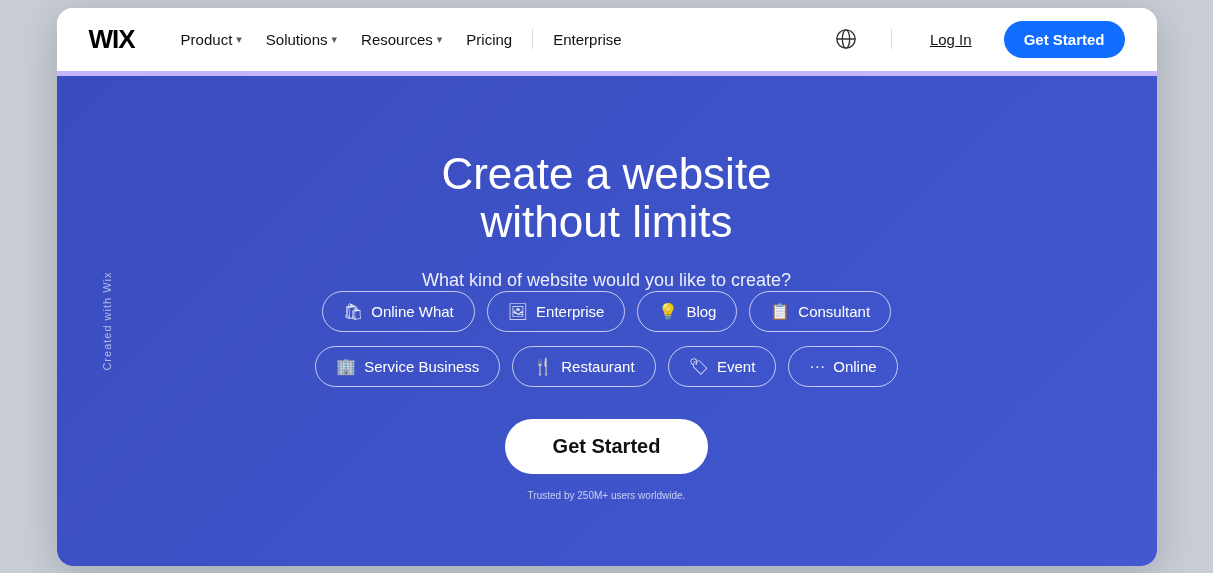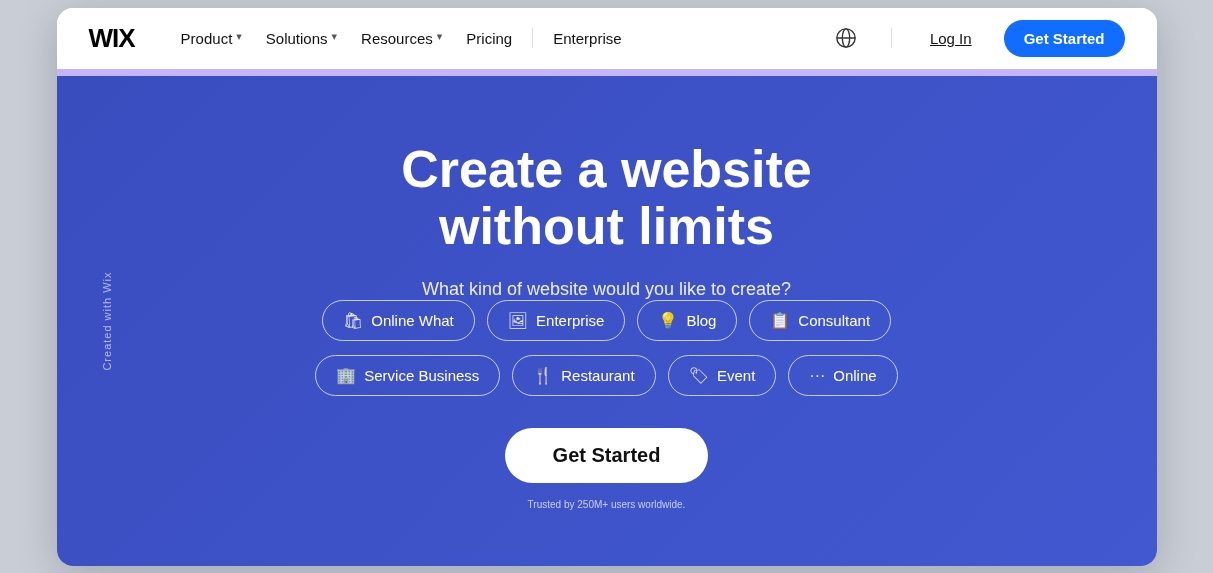--- a/index.html
+++ b/index.html
@@ -25,7 +25,7 @@
       padding: 0 32px;
       height: 68px;
       background: #fff;
-      border-bottom: 7px solid #c4b5fd;
+      border-bottom: 5px solid #c4b5fd;
       gap: 24px;
     }
     .nav-logo {

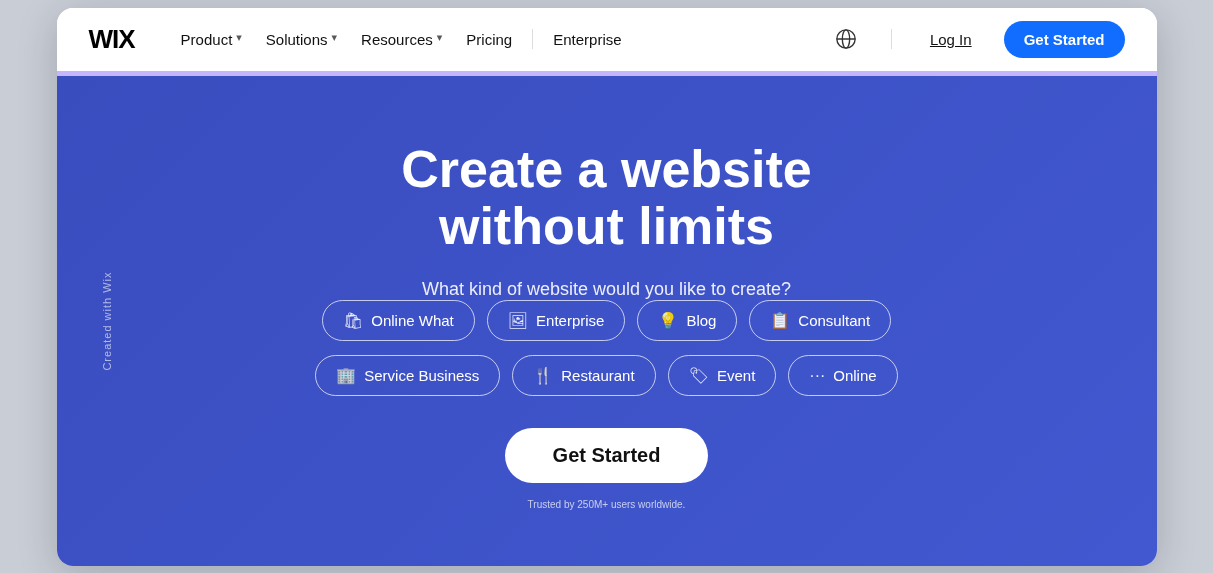--- a/index.html
+++ b/index.html
@@ -43,6 +43,7 @@
     }
     .nav-item {
       display: flex;
+      align-items: center;
       gap: 4px;
       padding: 8px 10px;
       font-size: 15px;

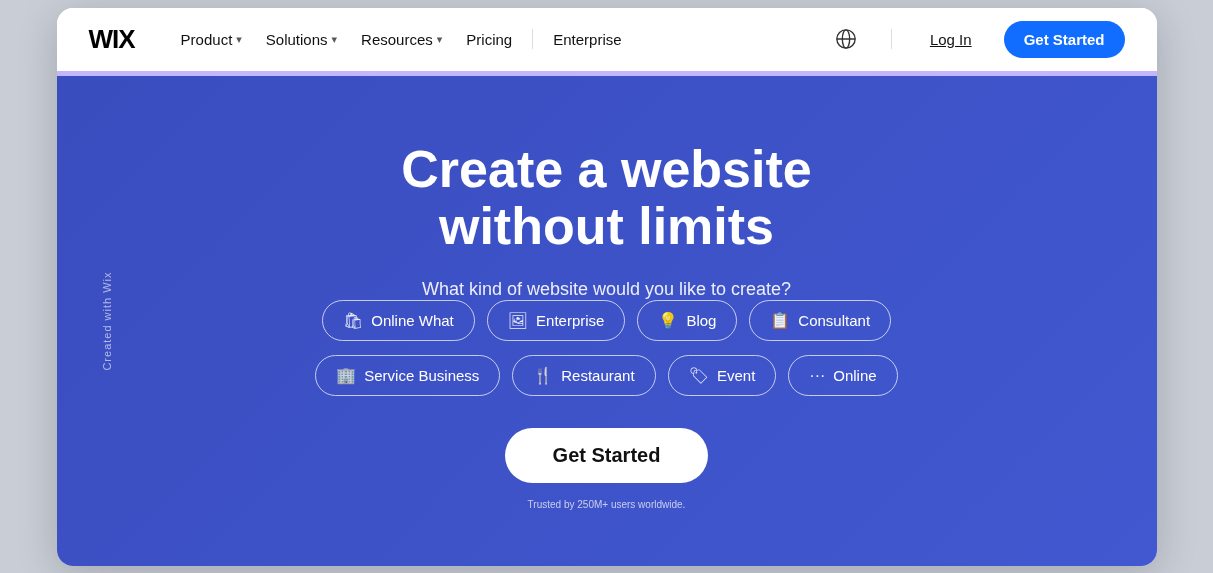--- a/index.html
+++ b/index.html
@@ -112,8 +112,8 @@
       white-space: nowrap;
     }
     .hero-title {
-      font-size: 52px;
-      font-weight: 700;
+      font-size: 44px;
+      font-weight: 400;
       color: #fff;
       text-align: center;
       line-height: 1.1;

